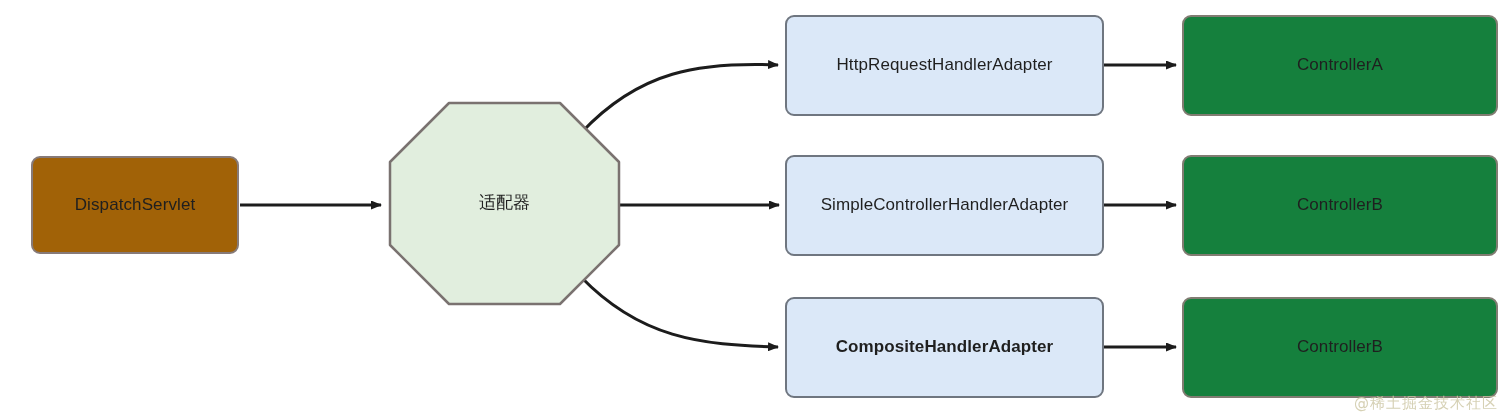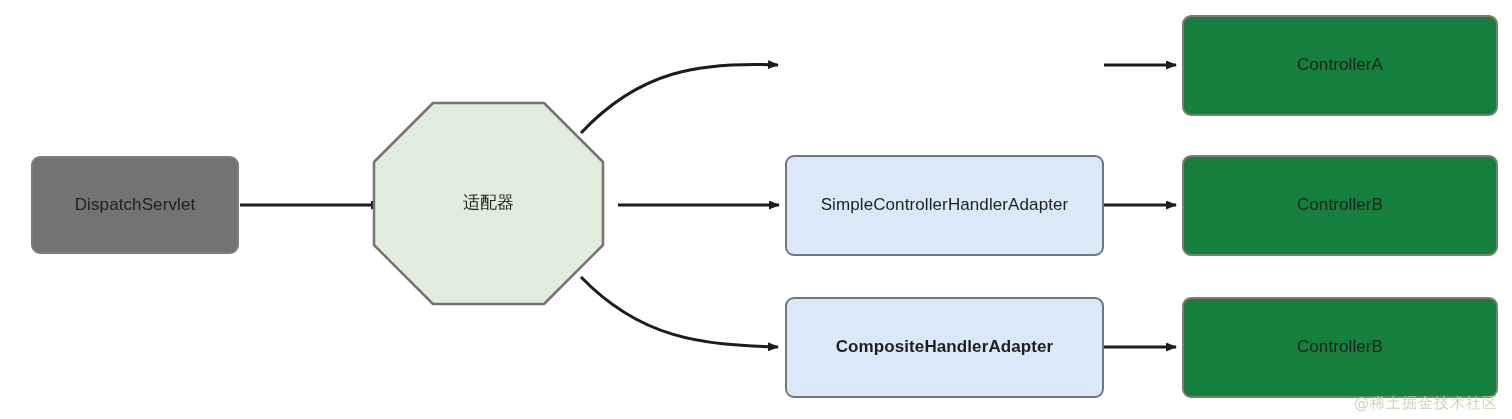--- a/index.html
+++ b/index.html
@@ -112,6 +112,9 @@
     </div>
   </div>
 
+  <div class="node rect node-blue" style="left:785px; top:15px; width:319px; height:101px;">
+    <span>HttpRequestHandlerAdapter</span>
+  </div>
 
   <div class="node rect node-blue" style="left:785px; top:155px; width:319px; height:101px;text-align:center;">
     <span>SimpleControllerHandlerAdapter</span>

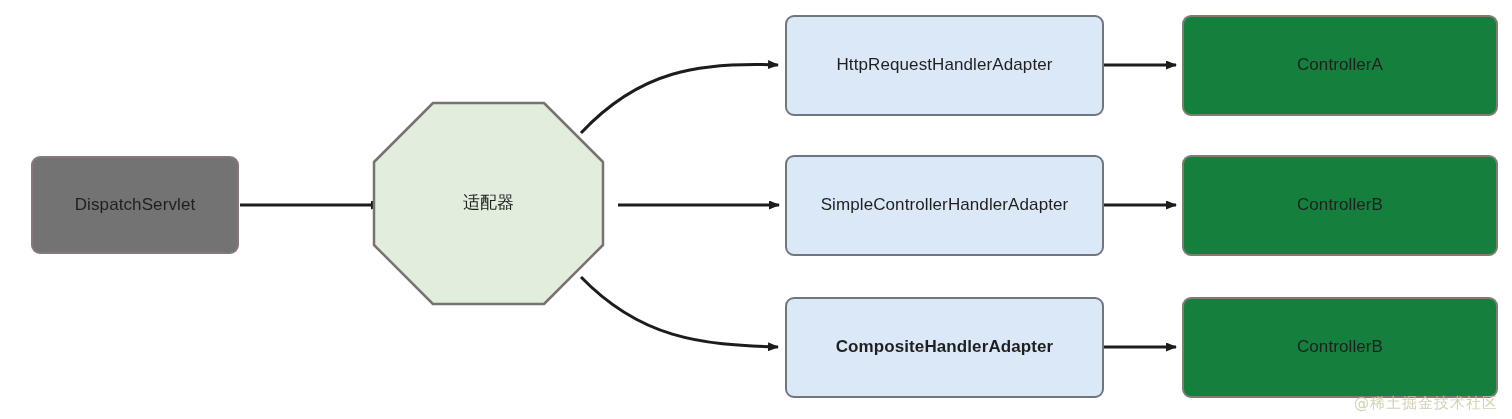--- a/index.html
+++ b/index.html
@@ -34,7 +34,7 @@
     border: 2px solid #7a7270;
     border-radius: 9px;
   }
-  .node-pink  { background: #737373; border-color: #867a78; }
+  .node-pink  { background: #a16207; border-color: #867a78; }
   .node-blue  { background: #dbe8f8; border-color: #6f7680; }
   .node-yellow{ background: #15803d; border-color: #817c72; }
 

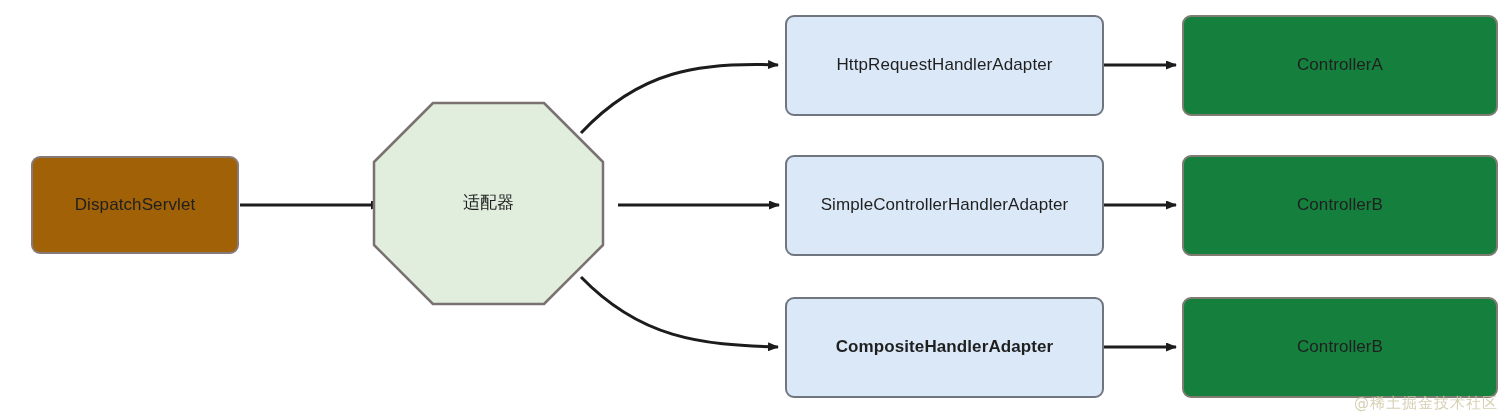--- a/index.html
+++ b/index.html
@@ -103,7 +103,7 @@
     <span>DispatchServlet</span>
   </div>
 
-  <div class="octagon-wrap" style="left:372px; top:101px; width:233px; height:205px;">
+  <div class="octagon-wrap" style="left:388px; top:101px; width:233px; height:205px;">
     <svg width="233" height="205" viewBox="0 0 233 205" xmlns="http://www.w3.org/2000/svg">
       <polygon points="61,2 172,2 231,61 231,144 172,203 61,203 2,144 2,61" fill="#e1eede" stroke="#7a7270" stroke-width="2.5" stroke-linejoin="round"></polygon>
     </svg>

